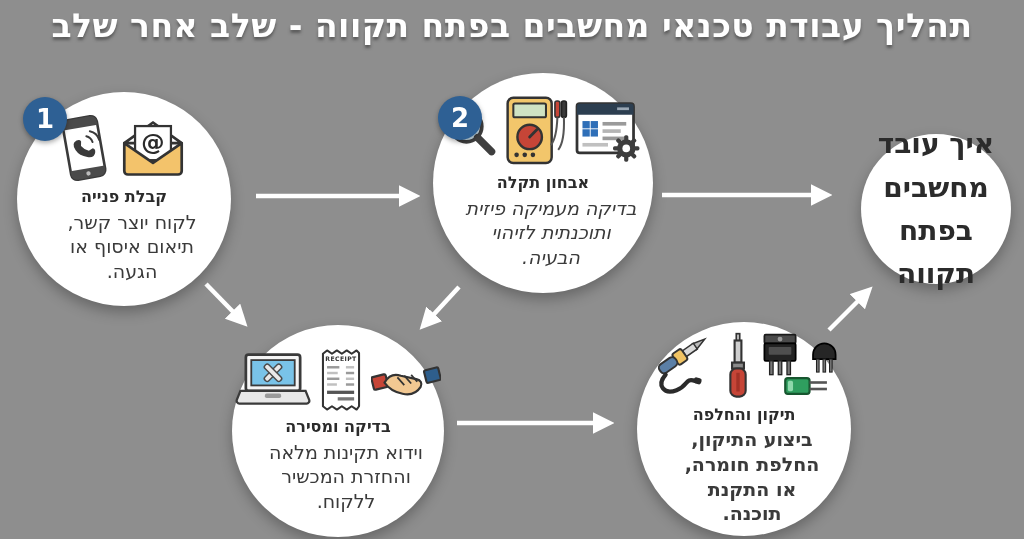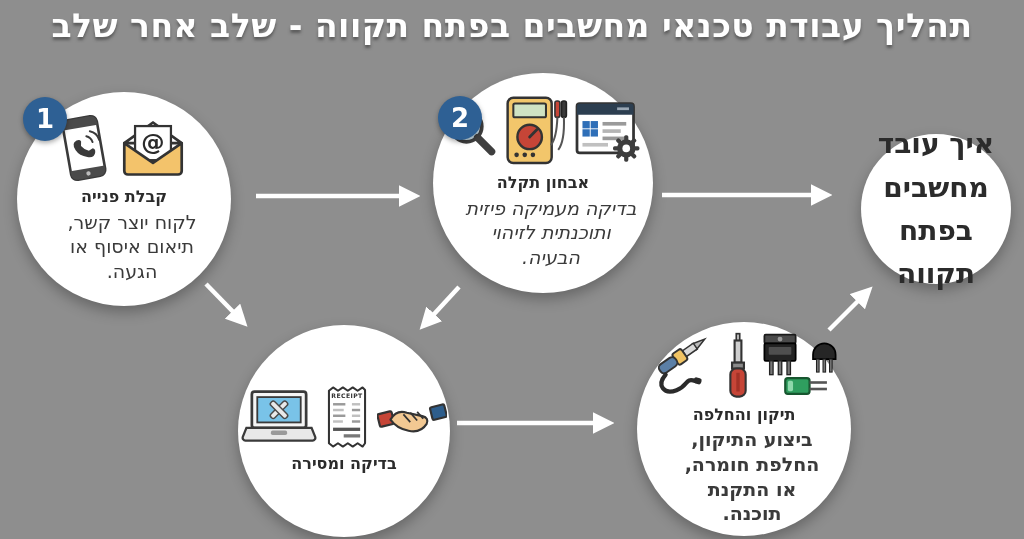--- a/index.html
+++ b/index.html
@@ -25,7 +25,7 @@
   }
   #circle-1 { left:17px;  top:92px;  width:214px; height:214px; }
   #circle-2 { left:433px; top:73px;  width:220px; height:220px; }
-  #circle-3 { left:238px; top:325px; width:212px; height:212px;align-items:center; }
+  #circle-3 { left:232px; top:325px; width:212px; height:212px;align-items:center; }
   #circle-4 { left:637px; top:322px; width:214px; height:214px; }
   #circle-5 { left:861px; top:134px; width:150px; height:150px; }
   .icons { display:flex; direction:ltr; align-items:center; justify-content:center; gap:7px; margin-bottom:6px; }

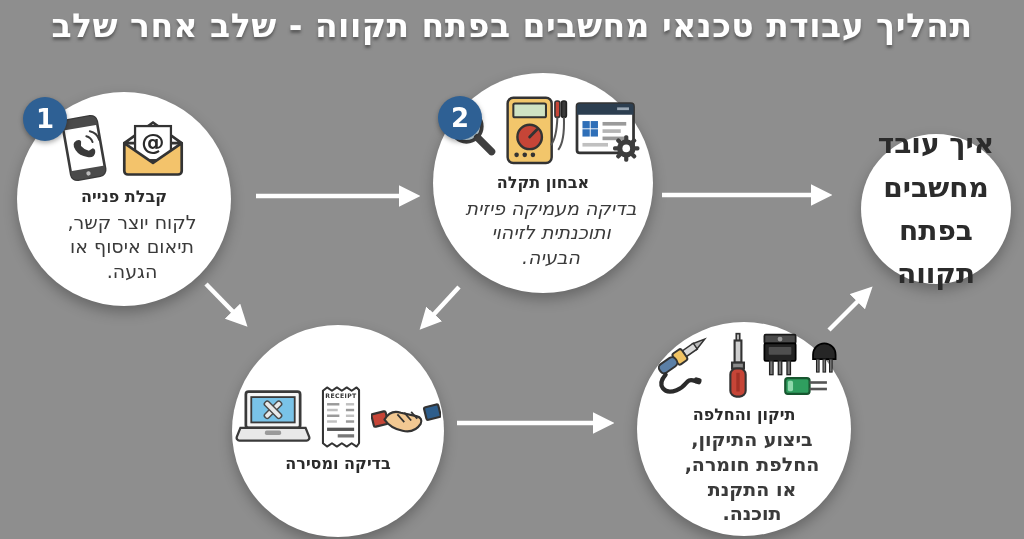--- a/index.html
+++ b/index.html
@@ -179,6 +179,7 @@
       </svg>
     </div>
     <div class="step-title">בדיקה ומסירה</div>
+    <div class="step-desc">וידוא תקינות מלאה והחזרת המכשיר ללקוח.</div>
   </div>
 
   <div class="circle" id="circle-4">

